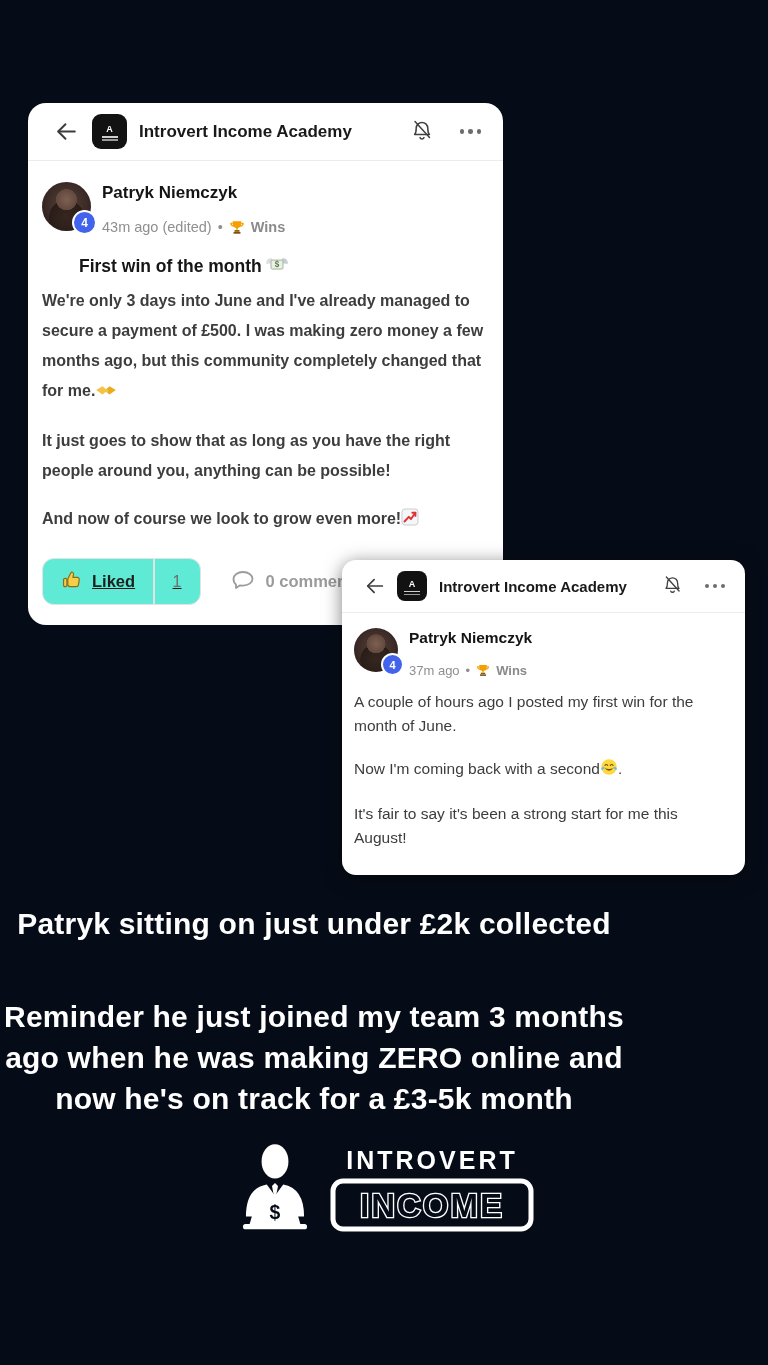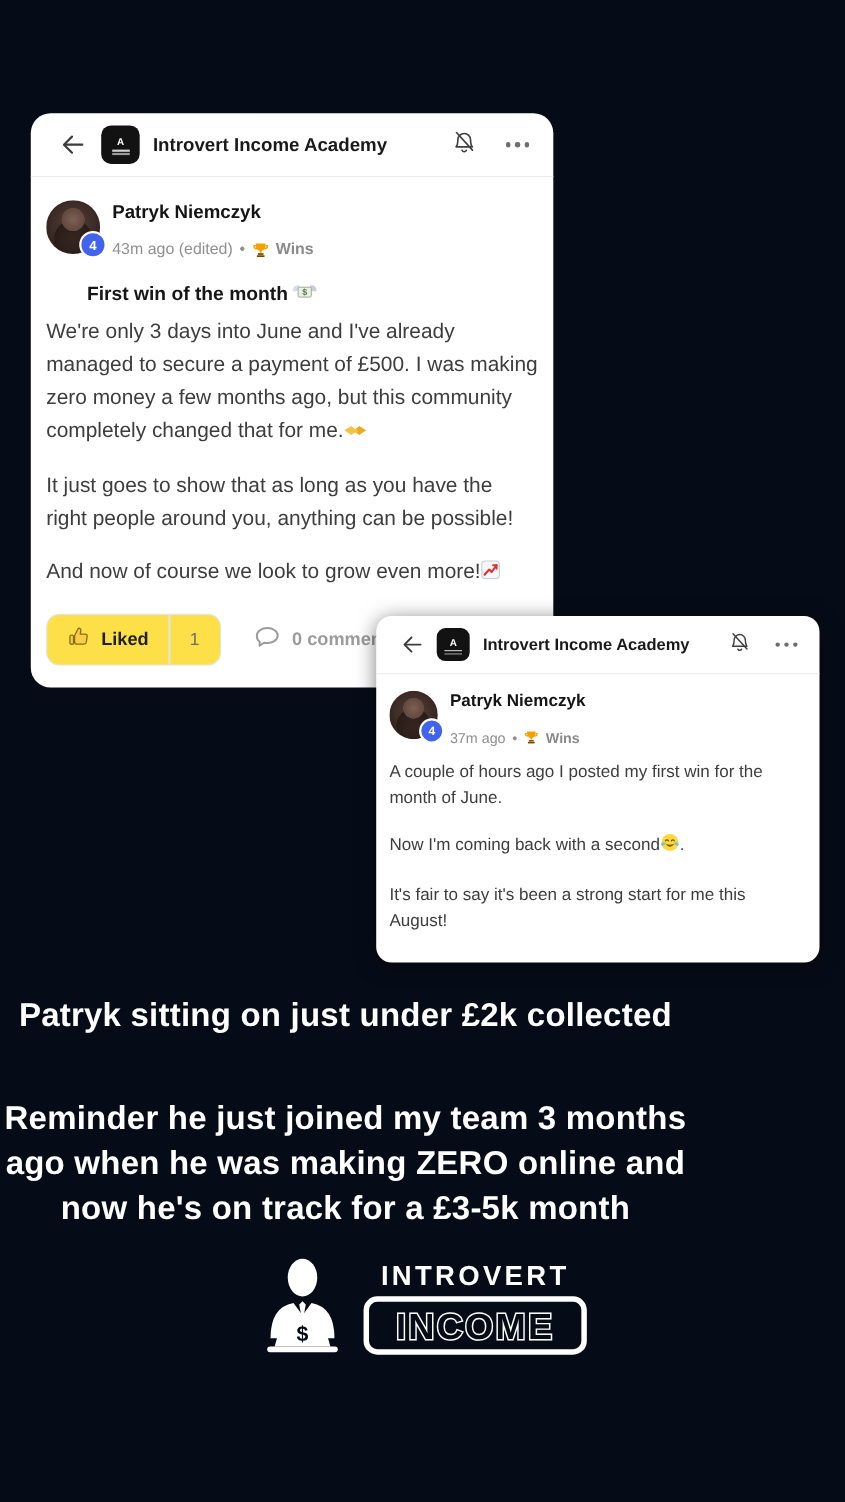--- a/index.html
+++ b/index.html
@@ -66,7 +66,7 @@
   #card1 .post-title{font-size:17.5px;margin-top:17px;margin-left:37px;}
   #card2 .post-title{font-size:15.5px;margin-top:13px;}
   .post-text p{margin:0;color:#3d3d3d;}
-  #card1 .post-text p{font-size:19px;line-height:30px;}
+  #card1 .post-text p{font-size:16px;line-height:30px;font-weight:bold;}
   #card1 .post-text p{margin-top:18px;}
   #card1 .post-text p:first-child{margin-top:9px;}
   #card2 .post-text p{font-size:15.5px;line-height:24px;margin-top:19px;}

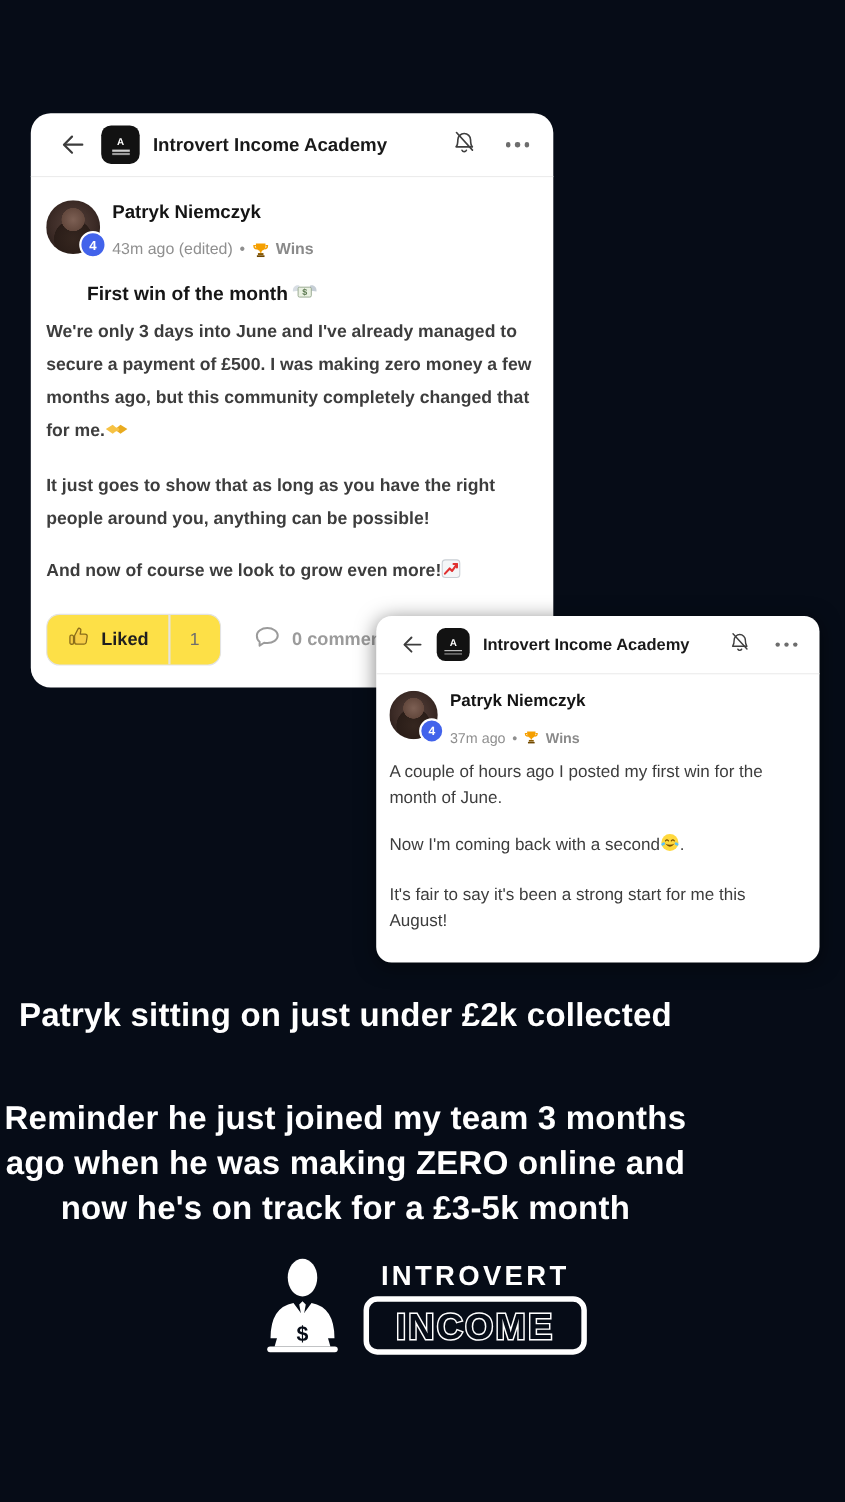--- a/index.html
+++ b/index.html
@@ -74,7 +74,7 @@
 
   .actions-row{position:absolute;left:14px;bottom:20px;display:flex;align-items:center;}
   .like-pill{display:flex;align-items:stretch;border:1.5px solid #e3e3e3;border-radius:12px;
-             height:45px;background:#fde047;}
+             height:45px;background:#5eead4;text-decoration:underline;}
   .like-main{display:flex;align-items:center;gap:9px;padding:0 18px;font-weight:bold;
              font-size:16.5px;color:#1f1f1f;cursor:pointer;}
   .like-sep{width:1.5px;background:#e3e3e3;}

